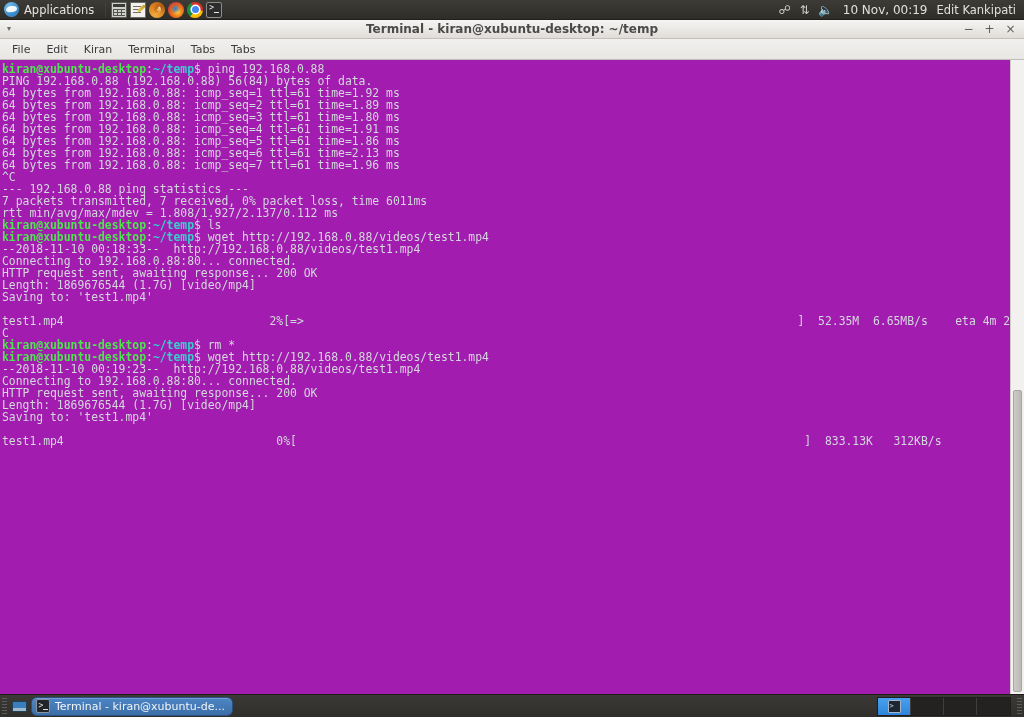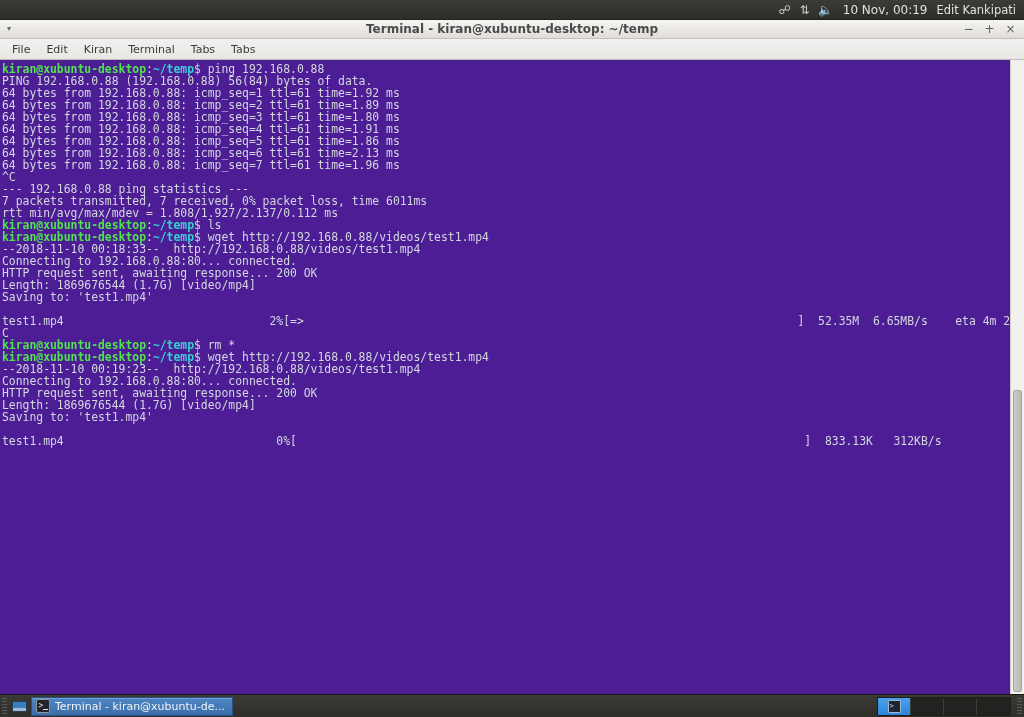--- a/index.html
+++ b/index.html
@@ -256,6 +256,21 @@
 <body>
 
 <div id="top-panel">
+  <div class="panel-left">
+    <div class="app-menu">
+      <div class="xfce-logo"></div>
+      <span class="app-menu-label">Applications</span>
+    </div>
+    <div class="panel-sep"></div>
+    <div class="launchers">
+      <div class="launcher ic-calc"></div>
+      <div class="launcher ic-editor"></div>
+      <div class="launcher ic-shell"></div>
+      <div class="launcher ic-firefox"></div>
+      <div class="launcher ic-chrome"></div>
+      <div class="launcher ic-term"></div>
+    </div>
+  </div>
   <div class="panel-spacer"></div>
   <div class="panel-right">
     <span class="tray-icon">☍</span>

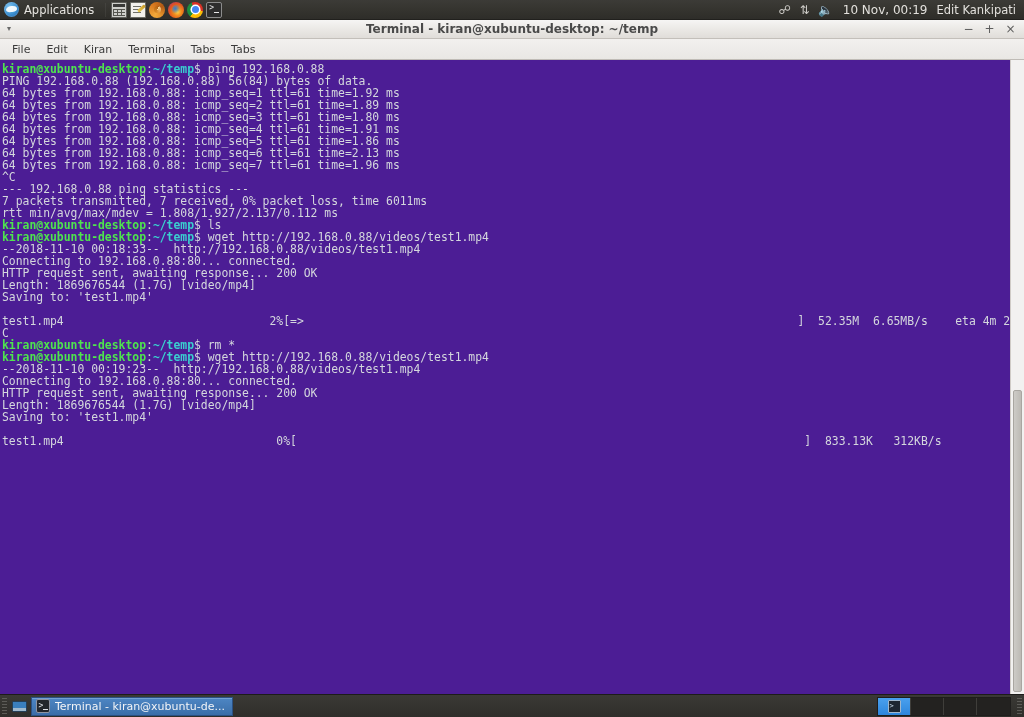--- a/index.html
+++ b/index.html
@@ -155,7 +155,7 @@
   }
 
   #term-area {
-    flex: 1 1 auto; position: relative; background: #4c1d95;
+    flex: 1 1 auto; position: relative; background: #a21caf;
     display: flex; overflow: hidden;
   }
   #term-text {

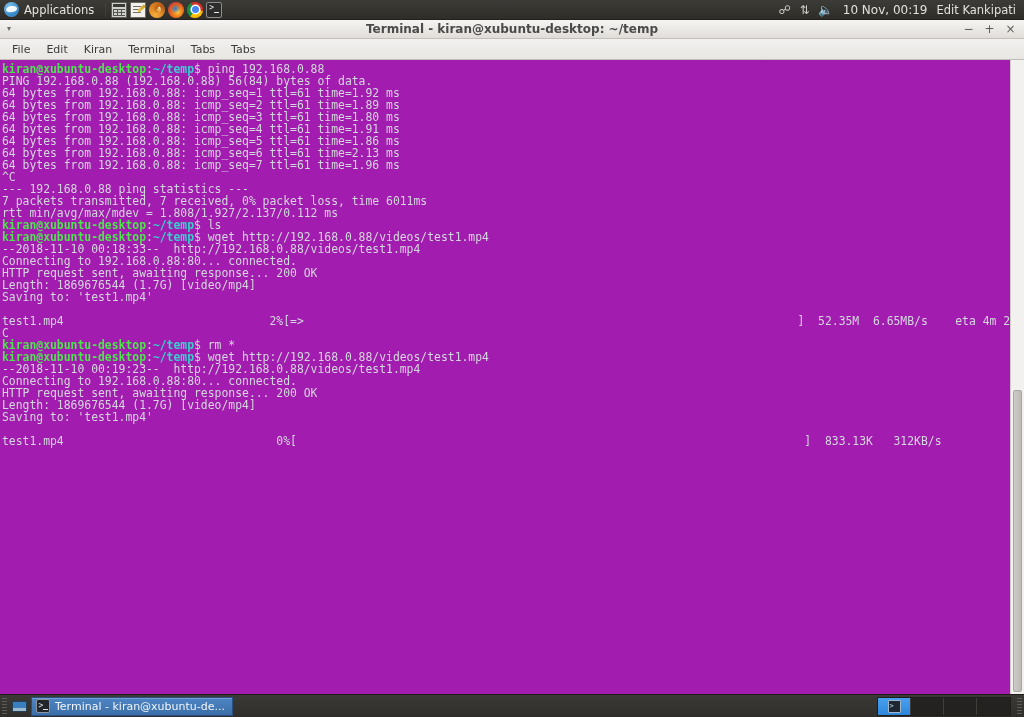--- a/index.html
+++ b/index.html
@@ -211,7 +211,7 @@
     height: 19px; padding: 0 7px 0 4px; min-width: 200px;
     background: linear-gradient(to bottom, #4d86c4 0%, #3b6ea8 100%);
     border: 1px solid #2b5party; border: 1px solid #2b5183;
-    border-radius: 0; cursor: pointer;
+    border-radius: 6px; cursor: pointer;
     font-size: 11px; color: #f2f4f7;
     box-shadow: inset 0 1px 0 rgba(255,255,255,.22);
   }

